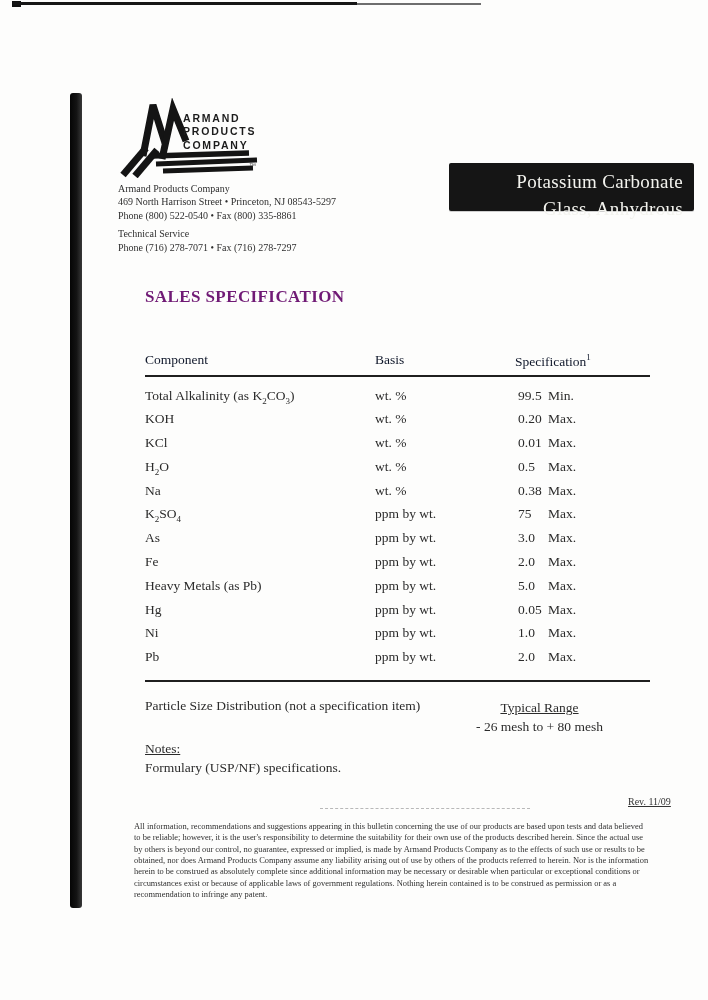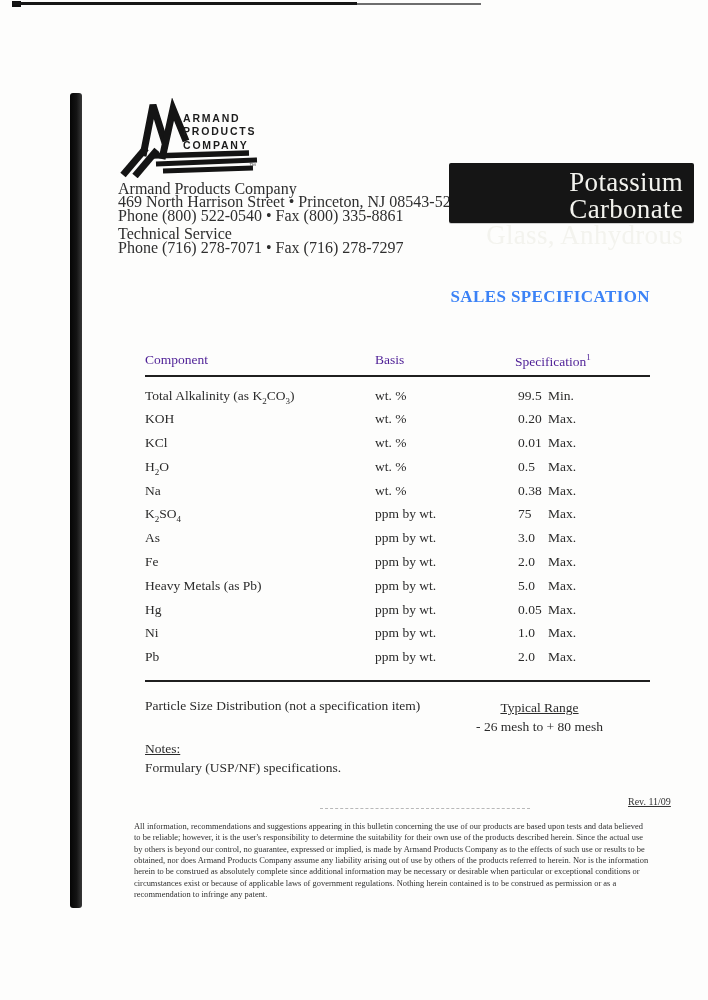--- a/index.html
+++ b/index.html
@@ -33,7 +33,7 @@
     line-height: 13.4px; color: #1c1c1c;
   }
   .logo-tm { position: absolute; left: 249px; top: 162px; font-size: 7px; color: #555; font-family: "Liberation Sans", sans-serif; }
-  .address-block { position: absolute; left: 118px; top: 182px; font-size: 16px; line-height: 13.4px; color: #2e2e2e; }
+  .address-block { position: absolute; left: 118px; top: 182px; font-size: 10px; line-height: 13.4px; color: #2e2e2e; }
   .address-block .block-gap { height: 5px; }
 
   .banner {

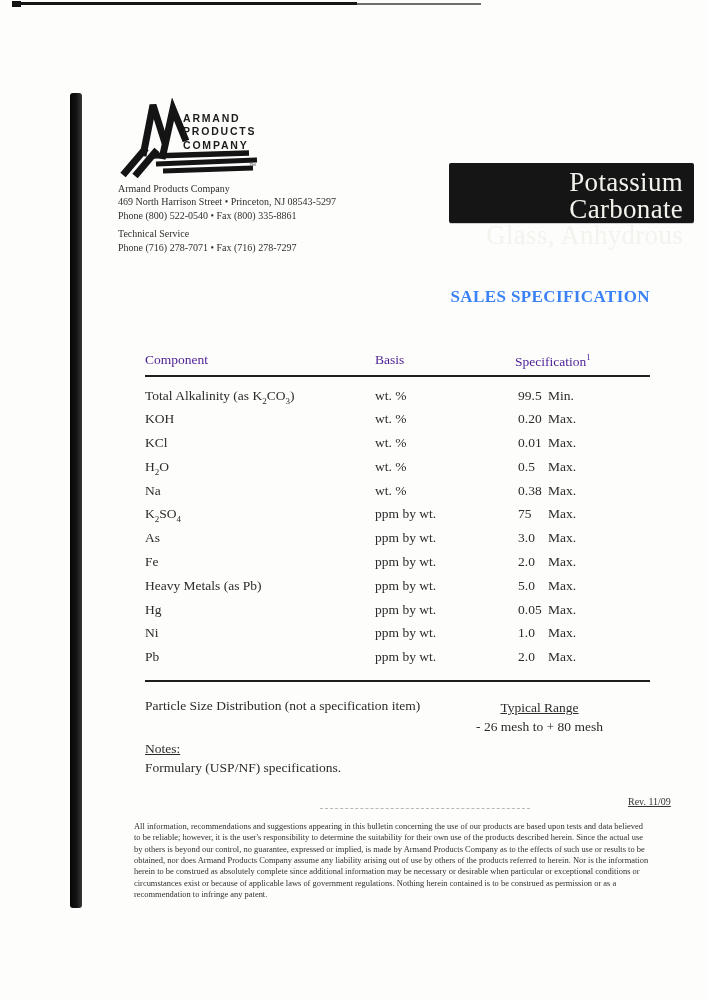--- a/index.html
+++ b/index.html
@@ -37,14 +37,14 @@
   .address-block .block-gap { height: 5px; }
 
   .banner {
-    position: absolute; left: 449px; top: 163px; width: 245px; height: 60px;
+    position: absolute; left: 449px; top: 163px; width: 245px; height: 48px;
     background: #151515;
     border-radius: 2px;
     box-shadow: 0 1px 0 #cfcfcf;
     color: #f3f3ee;
     text-align: right;
     padding: 6px 11px 0 0;
-    font-size: 27px; line-height: 26.5px;
+    font-size: 19px; line-height: 26.5px;
     letter-spacing: .3px;
   }
 

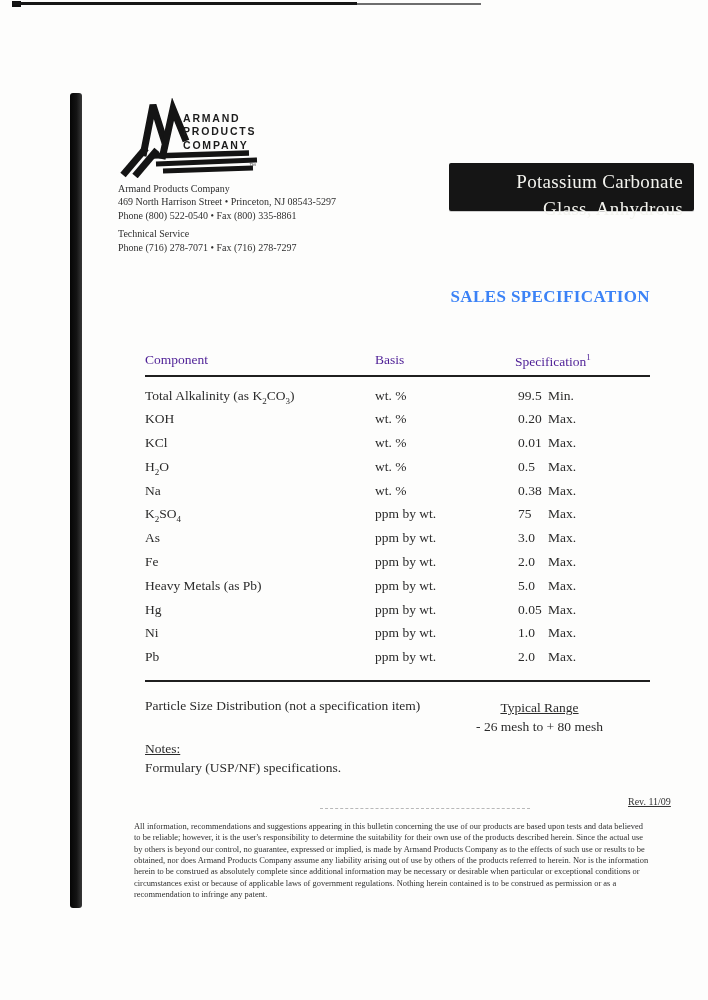--- a/index.html
+++ b/index.html
@@ -51,8 +51,8 @@
   
   .page-title {
     position: absolute; left: 145px; top: 287px; width: 505px;
-    text-align: right; font-weight: bold; font-size: 17px;
-    letter-spacing: .4px; color: #3b82f6;
+    text-align: left; font-weight: bold; font-size: 17px;
+    letter-spacing: .4px; color: #701a75;
   }
 
   

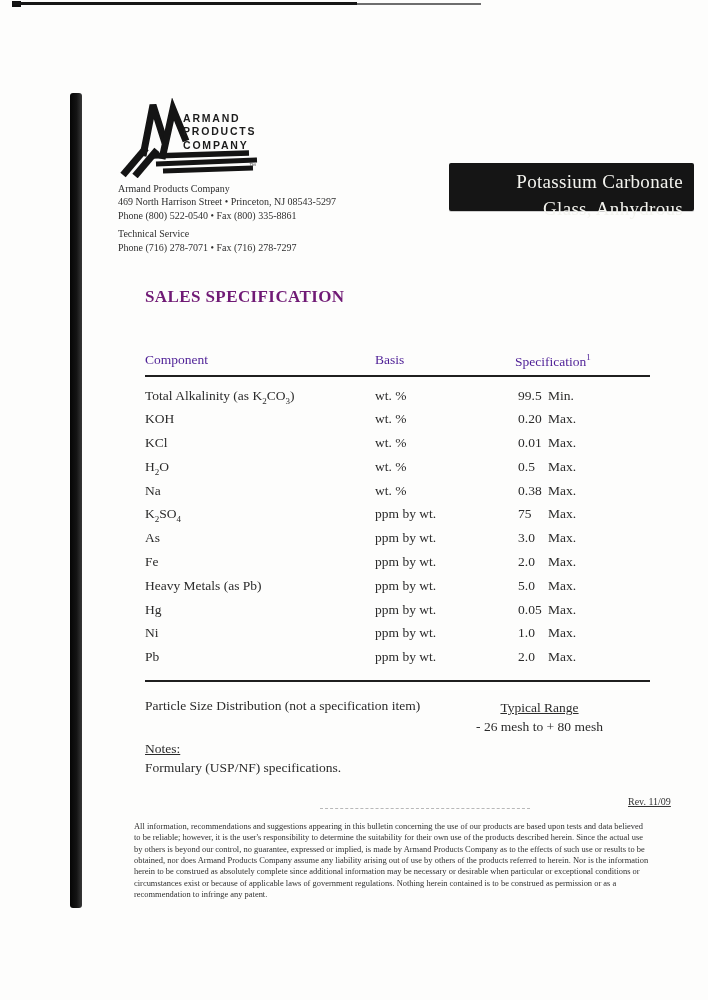--- a/index.html
+++ b/index.html
@@ -57,7 +57,7 @@
 
   
   .spec-table { position: absolute; left: 145px; top: 352px; width: 505px; font-size: 13.5px; }
-  .spec-header { display: grid; grid-template-columns: 230px 140px 1fr; color: #4c1d95; }
+  .spec-header { display: grid; grid-template-columns: 230px 140px 1fr; color: #0f172a; }
   .spec-header .h-spec sup { font-size: 9px; }
   .header-rule { height: 2px; background: #1f1f1f; margin-top: 5px; }
   .spec-rows { margin-top: 4px; }

